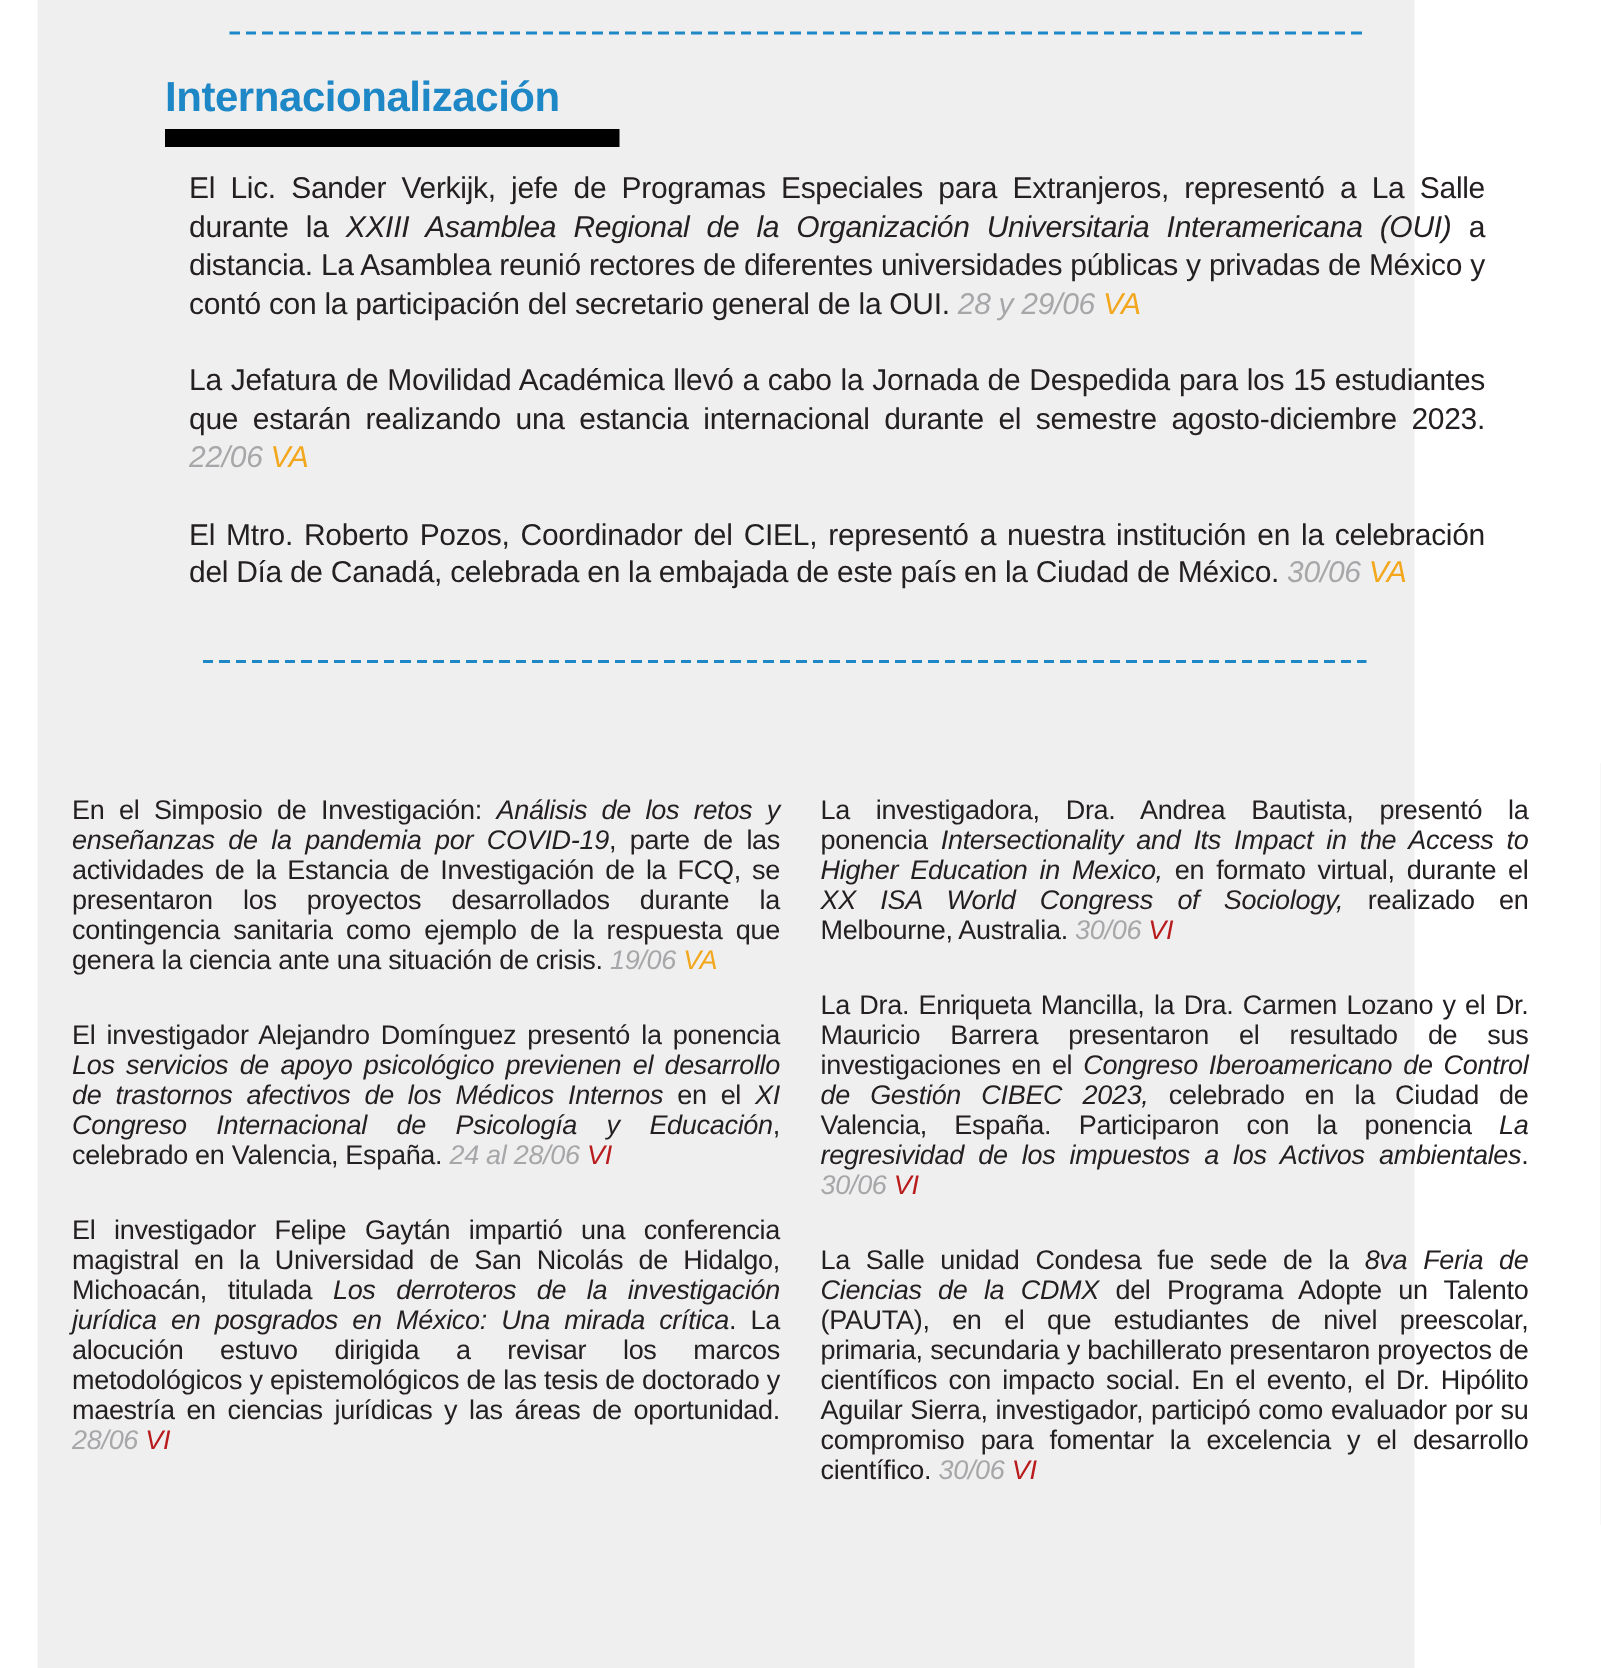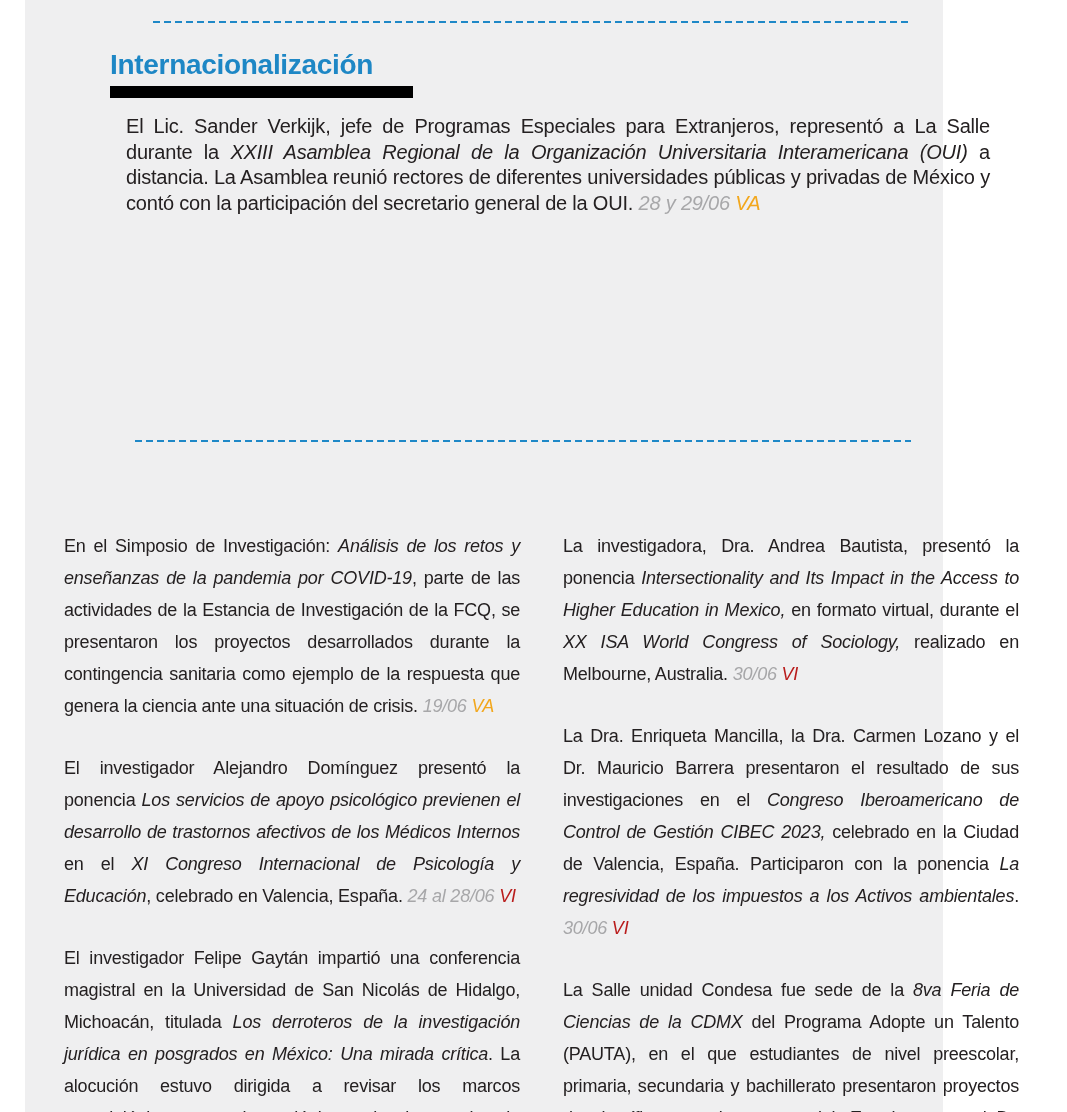--- a/index.html
+++ b/index.html
@@ -69,6 +69,7 @@
     <h1 class="sec-title">Internacionalización</h1>
     <div class="title-bar"></div>
     <p class="item"><span class="run-normal">El Lic. Sander Verkijk, jefe de Programas Especiales para Extranjeros, representó a La Salle durante la </span><span class="run-italic">XXIII Asamblea Regional de la Organización Universitaria Interamericana (OUI)</span><span class="run-normal"> a distancia. La Asamblea reunió rectores de diferentes universidades públicas y privadas de México y contó con la participación del secretario general de la OUI. </span><span class="run-date">28 y 29/06 </span><span class="run-tag-va">VA</span></p>
+    <p class="item"><span class="run-normal">La Jefatura de Movilidad Académica llevó a cabo la Jornada de Despedida para los 15 estudiantes que estarán realizando una estancia internacional durante el semestre agosto-diciembre 2023. </span><span class="run-date">22/06 </span><span class="run-tag-va">VA</span></p>
   </section>
 
   <div class="dash dash-mid"></div>

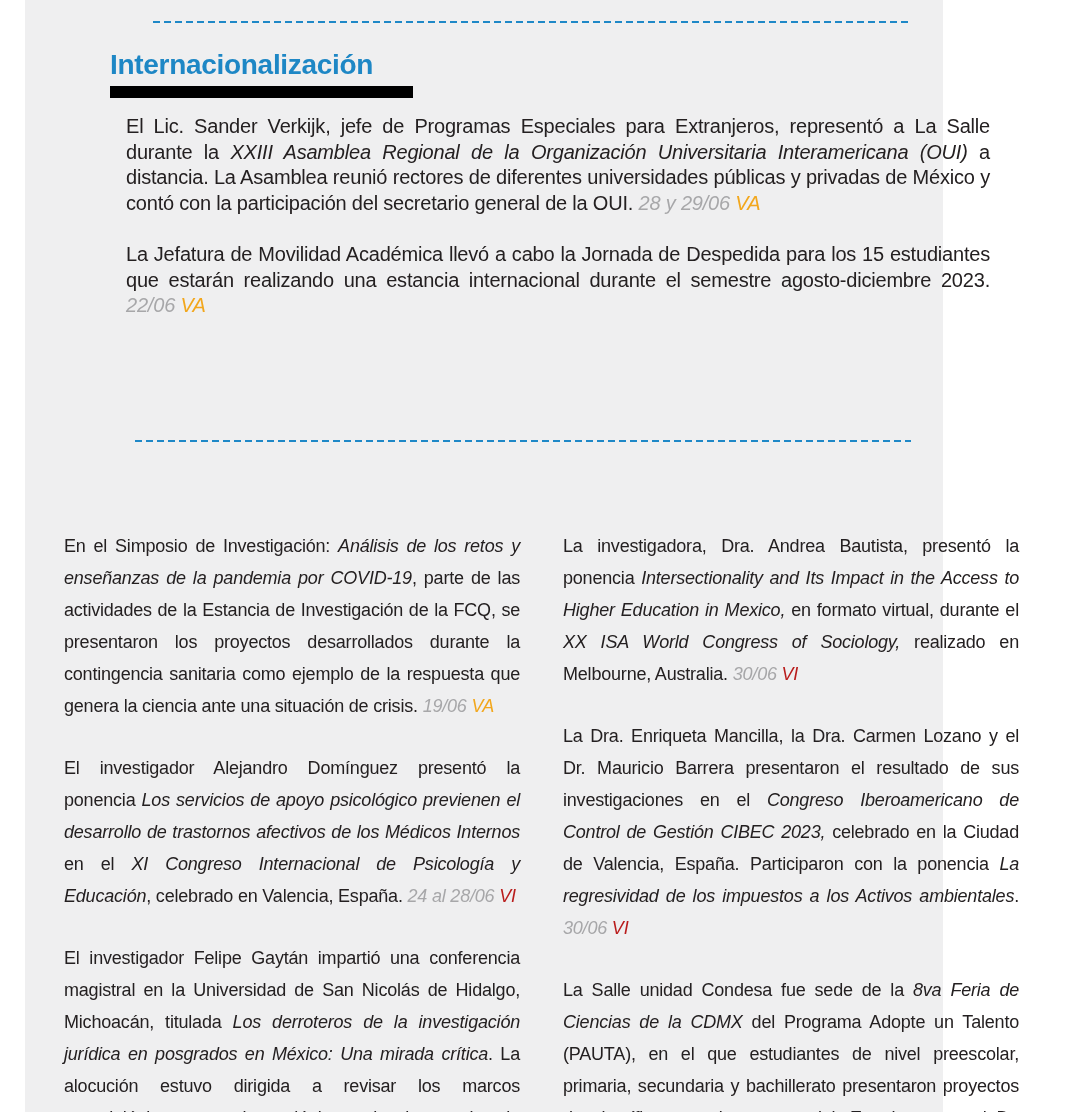--- a/index.html
+++ b/index.html
@@ -70,6 +70,7 @@
     <div class="title-bar"></div>
     <p class="item"><span class="run-normal">El Lic. Sander Verkijk, jefe de Programas Especiales para Extranjeros, representó a La Salle durante la </span><span class="run-italic">XXIII Asamblea Regional de la Organización Universitaria Interamericana (OUI)</span><span class="run-normal"> a distancia. La Asamblea reunió rectores de diferentes universidades públicas y privadas de México y contó con la participación del secretario general de la OUI. </span><span class="run-date">28 y 29/06 </span><span class="run-tag-va">VA</span></p>
     <p class="item"><span class="run-normal">La Jefatura de Movilidad Académica llevó a cabo la Jornada de Despedida para los 15 estudiantes que estarán realizando una estancia internacional durante el semestre agosto-diciembre 2023. </span><span class="run-date">22/06 </span><span class="run-tag-va">VA</span></p>
+    <p class="item"><span class="run-normal">El Mtro. Roberto Pozos, Coordinador del CIEL, representó a nuestra institución en la celebración del Día de Canadá, celebrada en la embajada de este país en la Ciudad de México. </span><span class="run-date">30/06 </span><span class="run-tag-va">VA</span></p>
   </section>
 
   <div class="dash dash-mid"></div>

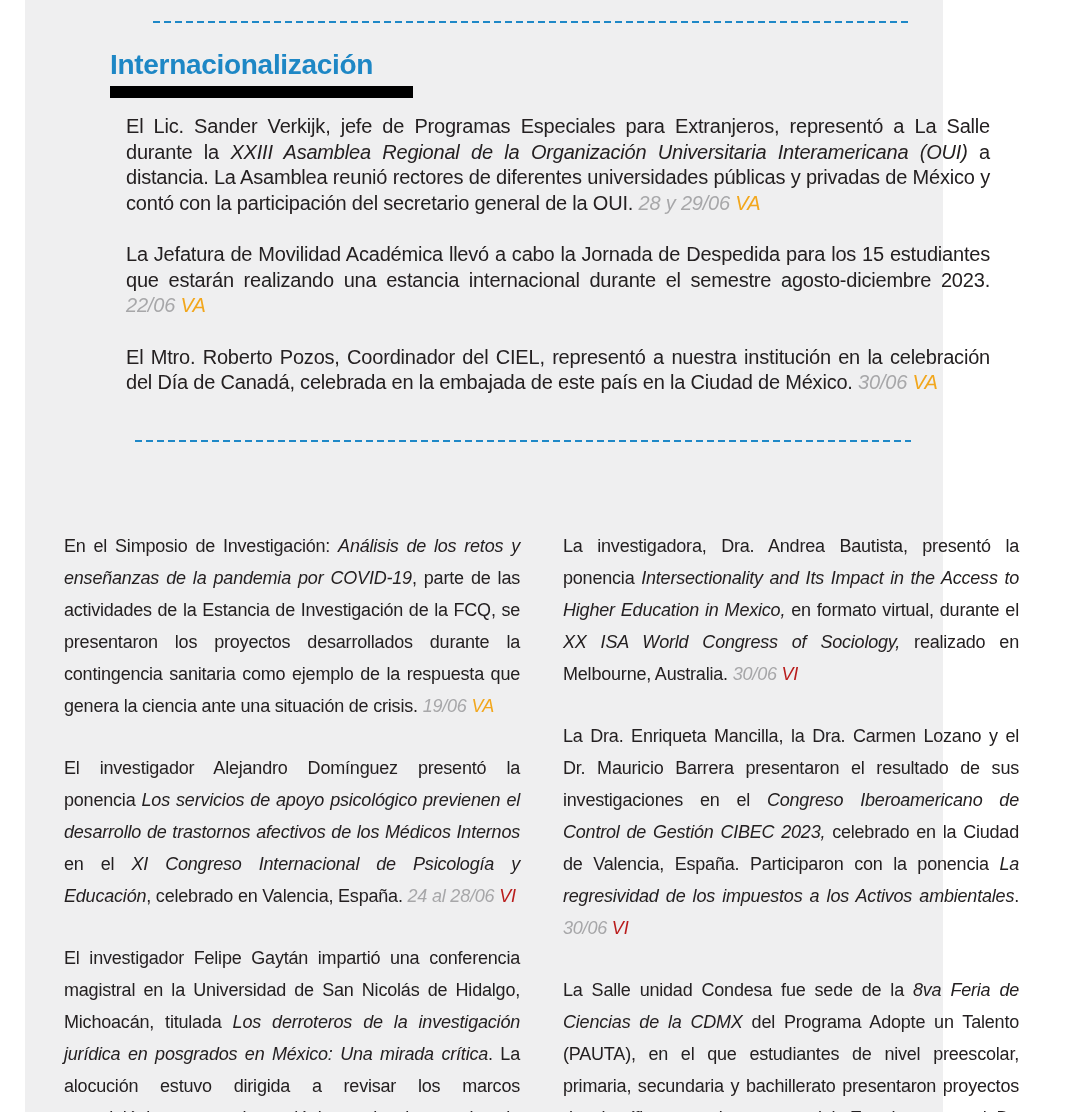--- a/index.html
+++ b/index.html
@@ -48,8 +48,8 @@
   }
   .col { flex: 1; min-width: 0; }
   .col p.item {
-    margin: 0 0 30px 16px;
-    font-size: 18px; line-height: 32px;
+    margin: 0 0 30px 0;
+    font-size: 18px; line-height: 20px;
     color: #242021; text-align: justify;
     letter-spacing: -0.2px;
   }

